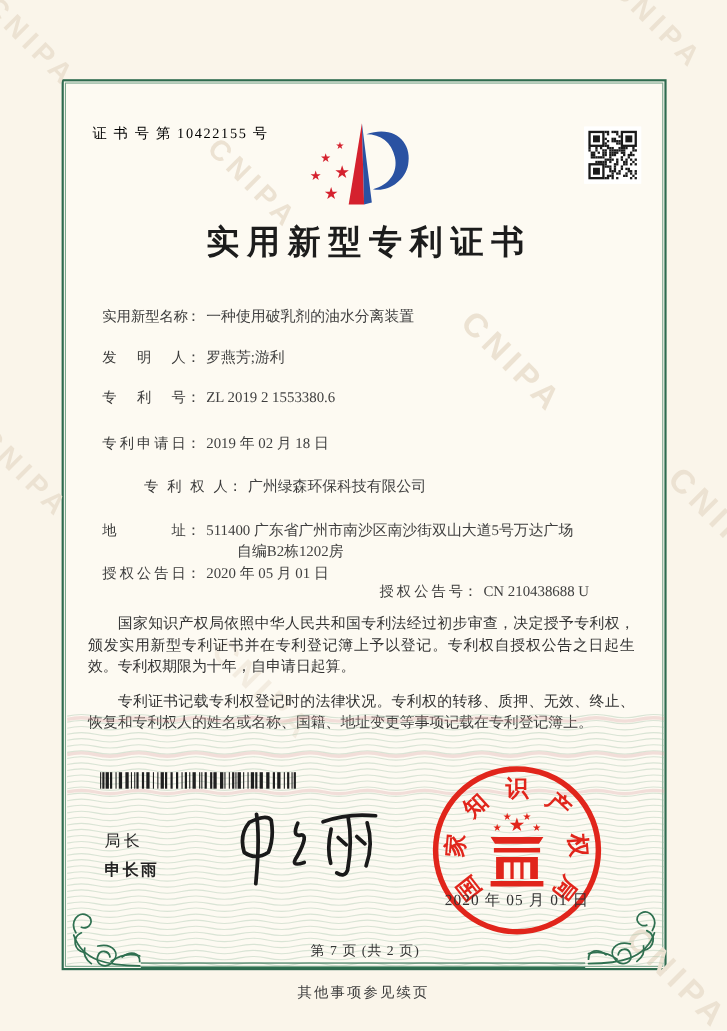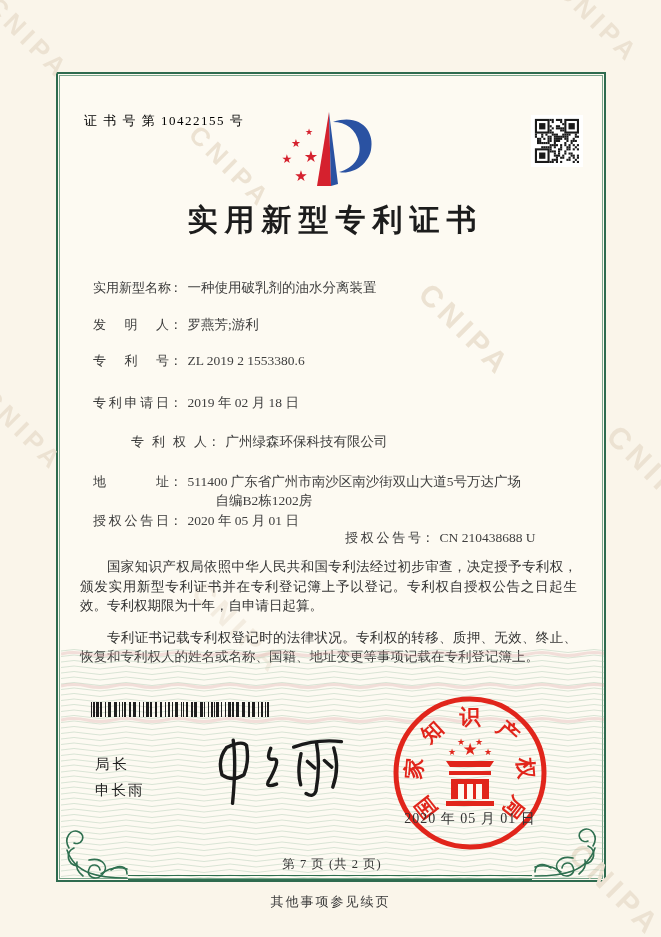--- a/index.html
+++ b/index.html
@@ -48,7 +48,7 @@
   .comm-title{position:absolute;left:95px;top:755px;font-family:"Liberation Sans","DejaVu Sans",sans-serif;
               font-size:14.5px;letter-spacing:3px;color:#222;z-index:3;}
   .comm-name{position:absolute;left:95px;top:781px;font-family:"Liberation Sans","DejaVu Sans",sans-serif;
-             font-size:14.5px;letter-spacing:2px;color:#222;z-index:3;}
+             font-size:14.5px;letter-spacing:2px;color:#222;z-index:3;font-weight:bold;}
   .sig{position:absolute;left:198px;top:733px;z-index:3;transform:rotate(-3deg);}
 
   .seal{position:absolute;left:392px;top:695px;z-index:3;}

